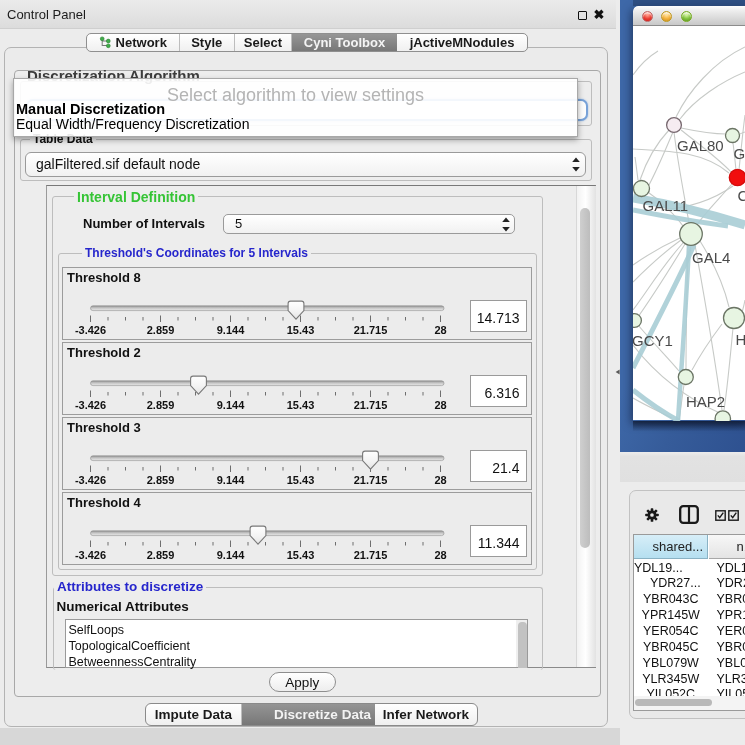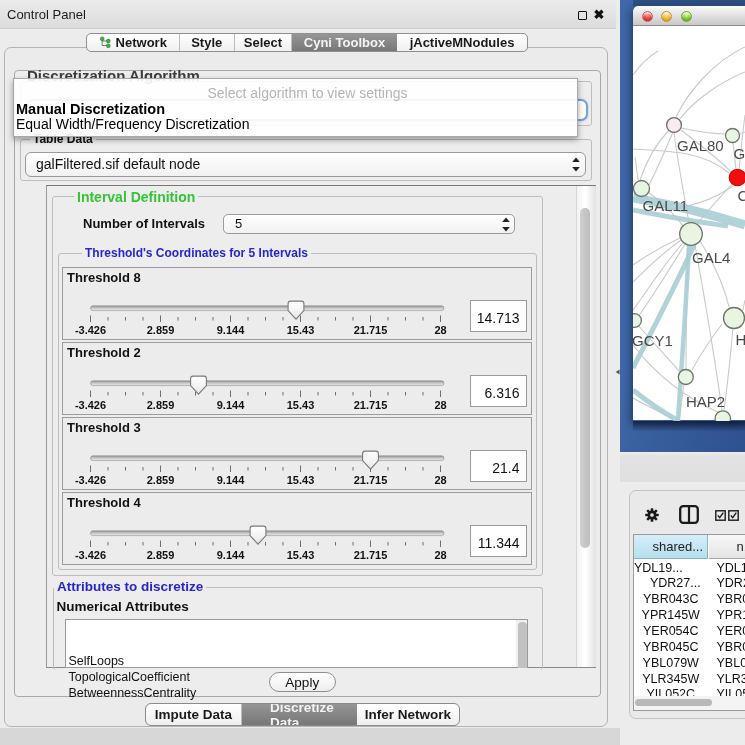--- a/index.html
+++ b/index.html
@@ -387,7 +387,7 @@
 <div class="abs" style="left:634px;top:695.5px;width:111px;height:14px;background:#f4f4f4;"></div>
 <div class="abs" style="left:634.8px;top:698.5px;width:77px;height:7.5px;background:#b9b9b9;border-radius:4px;"></div>
 <div class="abs" style="left:13px;top:78px;width:565px;height:59px;background:rgba(255,255,255,0.91);border:1px solid #a8a8a8;box-shadow:0 3px 6px rgba(0,0,0,0.35);z-index:50;"></div>
-<div class="abs" style="left:25px;top:85px;width:565px;text-align:center;font-size:14px;color:#b4b4b4;z-index:51;">Select algorithm to view settings</div>
+<div class="abs" style="left:13px;top:85px;width:565px;text-align:center;font-size:18px;color:#b4b4b4;z-index:51;">Select algorithm to view settings</div>
 <div class="abs" style="left:16px;top:101px;font-size:14.5px;font-weight:bold;color:#000;z-index:51;">Manual Discretization</div>
 <div class="abs" style="left:16px;top:116px;font-size:14px;color:#000;z-index:51;">Equal Width/Frequency Discretization</div>
 </body></html>

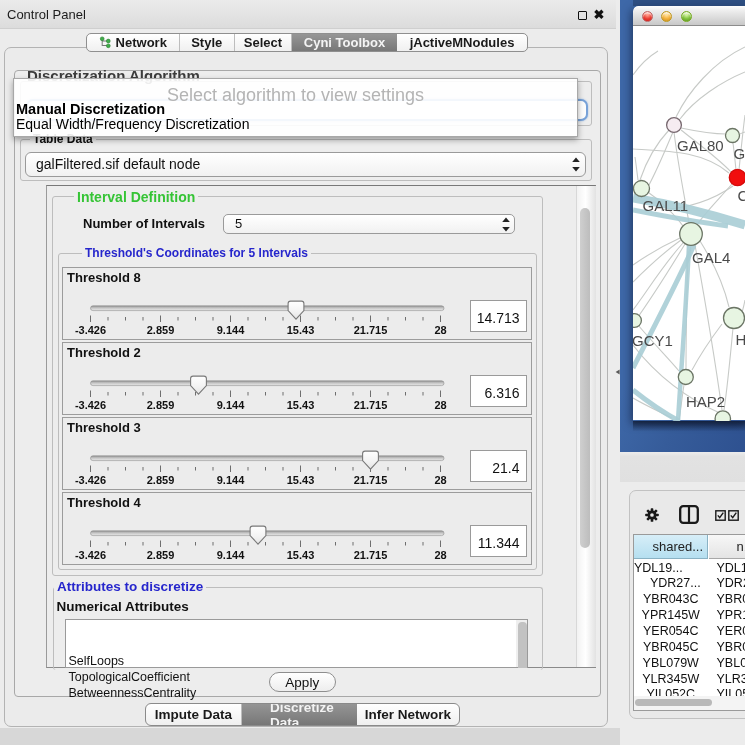--- a/index.html
+++ b/index.html
@@ -240,7 +240,7 @@
 <div class="abs" style="left:54px;top:579px;font-size:13.5px;font-weight:bold;color:#2626cc;background:#ededed;padding:0 3px;">Attributes to discretize</div>
 <div class="abs" style="left:56.5px;top:599px;font-size:13.5px;font-weight:bold;color:#111;">Numerical Attributes</div>
 <div class="abs" style="left:65px;top:619px;width:462.5px;height:48.5px;background:#fff;border:1px solid #9a9a9a;overflow:hidden;"></div>
-<div class="abs" style="left:68.5px;top:622px;font-size:12.5px;color:#111;line-height:16.2px;margin-top:31px;">SelfLoops<br>TopologicalCoefficient<br>BetweennessCentrality</div>
+<div class="abs" style="left:68.5px;top:622px;font-size:12.5px;color:#111;line-height:16.2px;">SelfLoops<br>TopologicalCoefficient<br>BetweennessCentrality</div>
 <div class="abs" style="left:515.5px;top:620px;width:11px;height:46.5px;background:#efefef;"></div>
 <div class="abs" style="left:518px;top:621.5px;width:8.5px;height:46px;background:#c2c2c2;border-radius:4px 4px 0 0;"></div>
 <div class="abs" style="left:269px;top:671.5px;width:66.5px;height:20px;background:linear-gradient(#ffffff,#ededed);border:1px solid #8e8e8e;border-radius:10px;font-size:13.5px;color:#111;text-align:center;line-height:19px;">Apply</div>

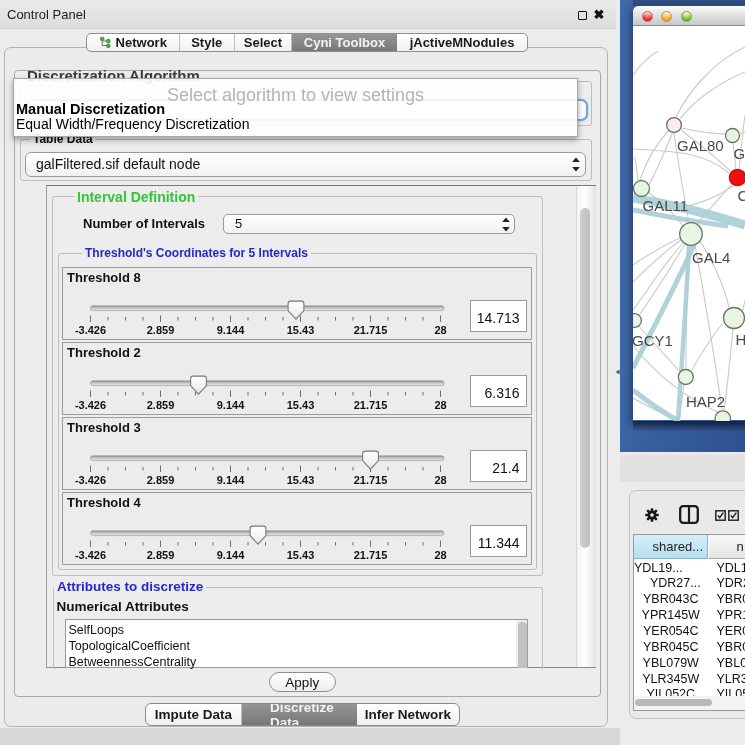--- a/index.html
+++ b/index.html
@@ -246,7 +246,7 @@
 <div class="abs" style="left:269px;top:671.5px;width:66.5px;height:20px;background:linear-gradient(#ffffff,#ededed);border:1px solid #8e8e8e;border-radius:10px;font-size:13.5px;color:#111;text-align:center;line-height:19px;">Apply</div>
 <div class="abs" style="left:145px;top:703px;height:23px;display:flex;border:1px solid #8a8a8a;border-radius:6px;overflow:hidden;font-size:13.5px;font-weight:bold;color:#1a1a1a;background:linear-gradient(#ffffff,#efefef);">
 <div style="width:96px;display:flex;align-items:center;justify-content:center;border-right:1px solid #bdbdbd;">Impute Data</div>
-<div style="width:115px;display:flex;align-items:center;justify-content:center;background:linear-gradient(#959595,#777777);color:#f3f3f3;padding-left:28px;">Discretize Data</div>
+<div style="width:133px;display:flex;align-items:center;justify-content:center;background:linear-gradient(#959595,#777777);color:#f3f3f3;padding-left:28px;">Discretize Data</div>
 <div style="width:102px;display:flex;align-items:center;justify-content:center;">Infer Network</div>
 </div>
 <svg class="abs" style="left:615px;top:369px;" width="5" height="6" viewBox="0 0 5 6">

